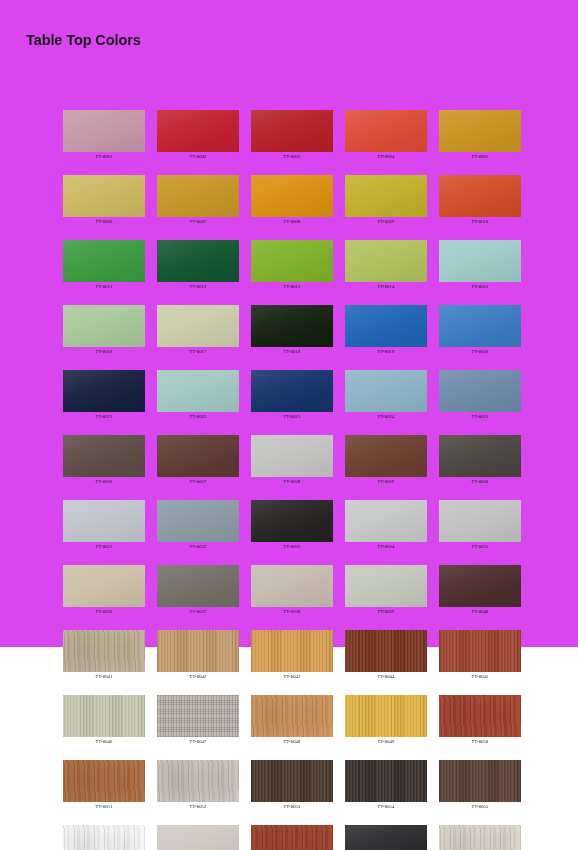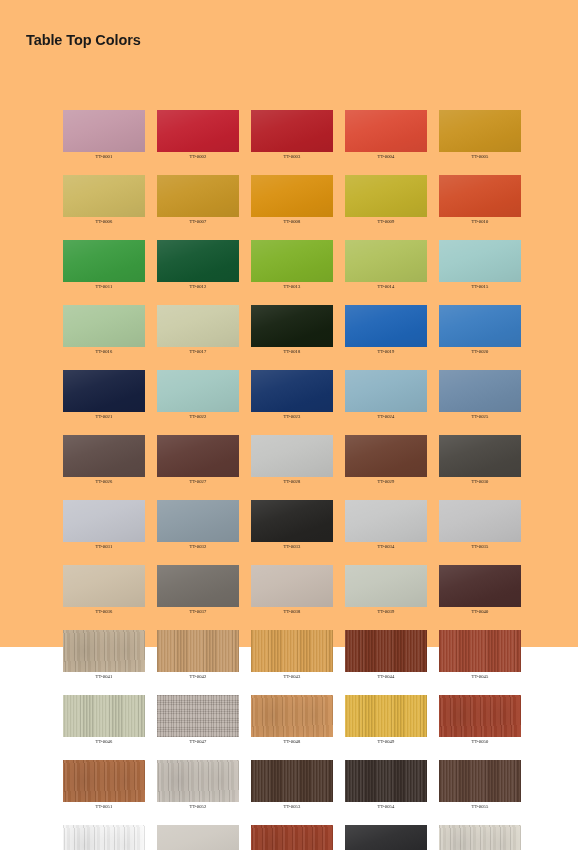--- a/index.html
+++ b/index.html
@@ -18,7 +18,7 @@
     width: 578px;
     height: 647px;
     position: relative;
-    background: #fdba74;
+    background: #d946ef;
     box-sizing: border-box;
   }
   #page-title {

